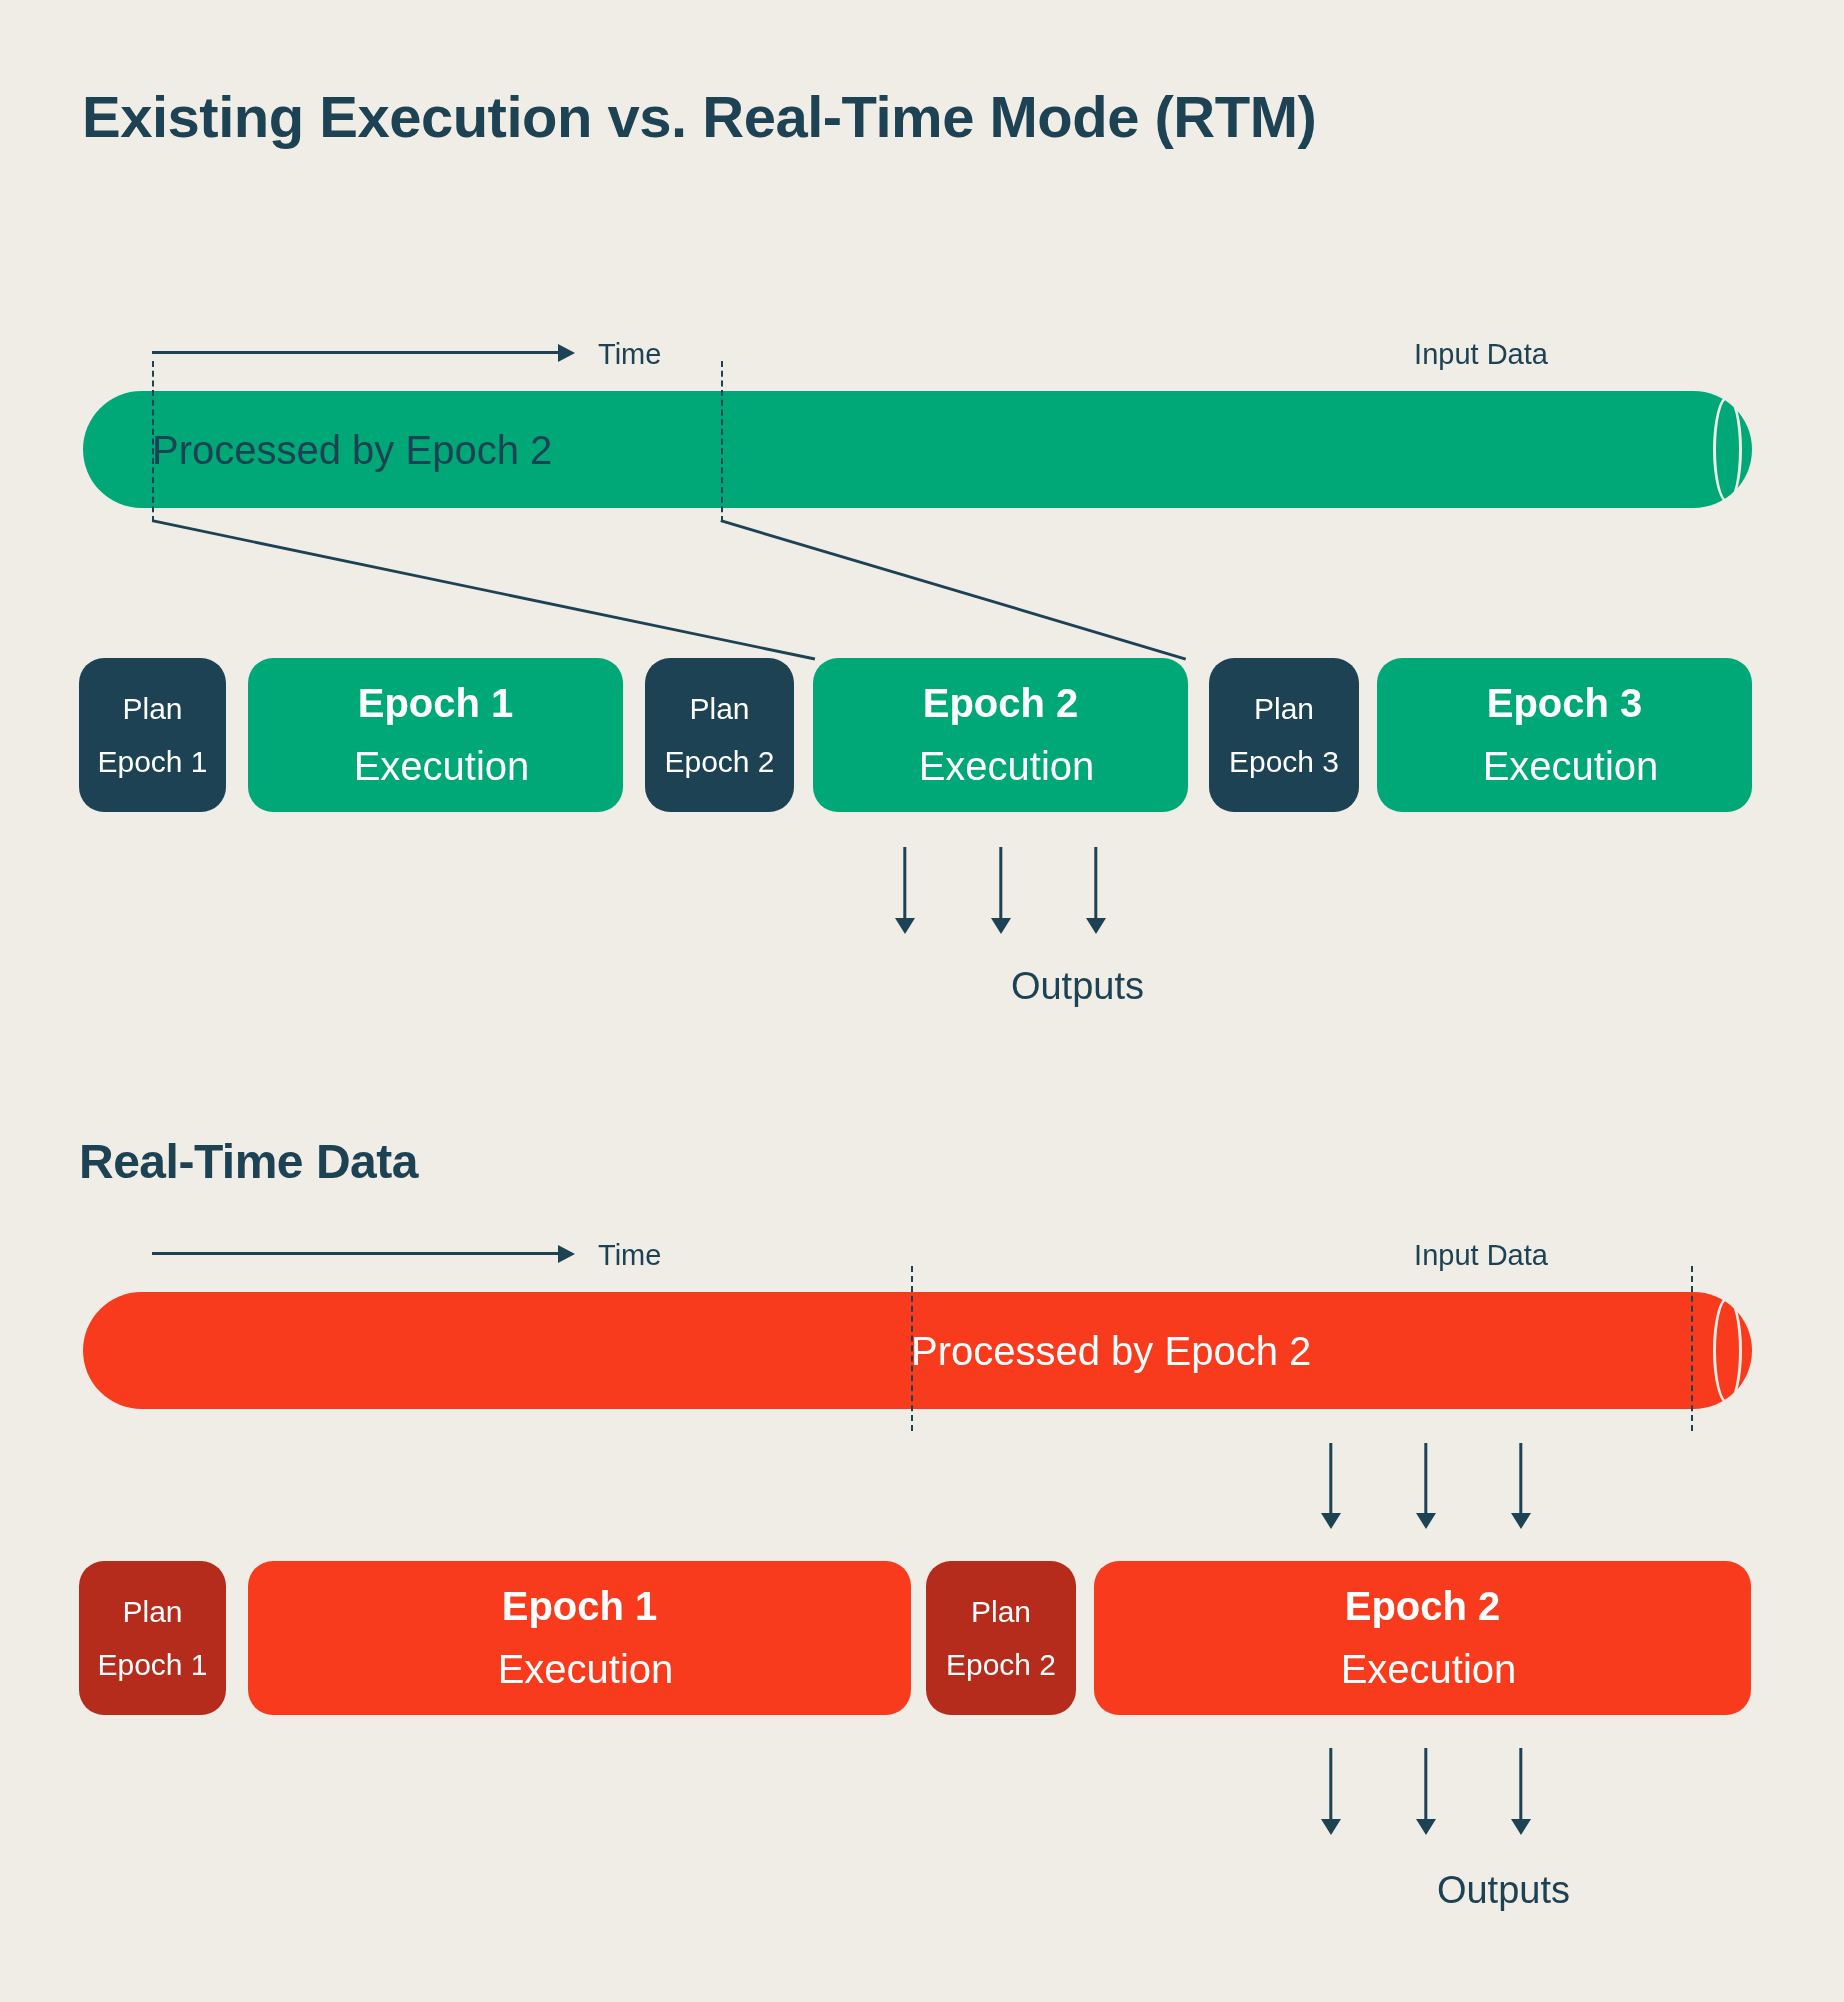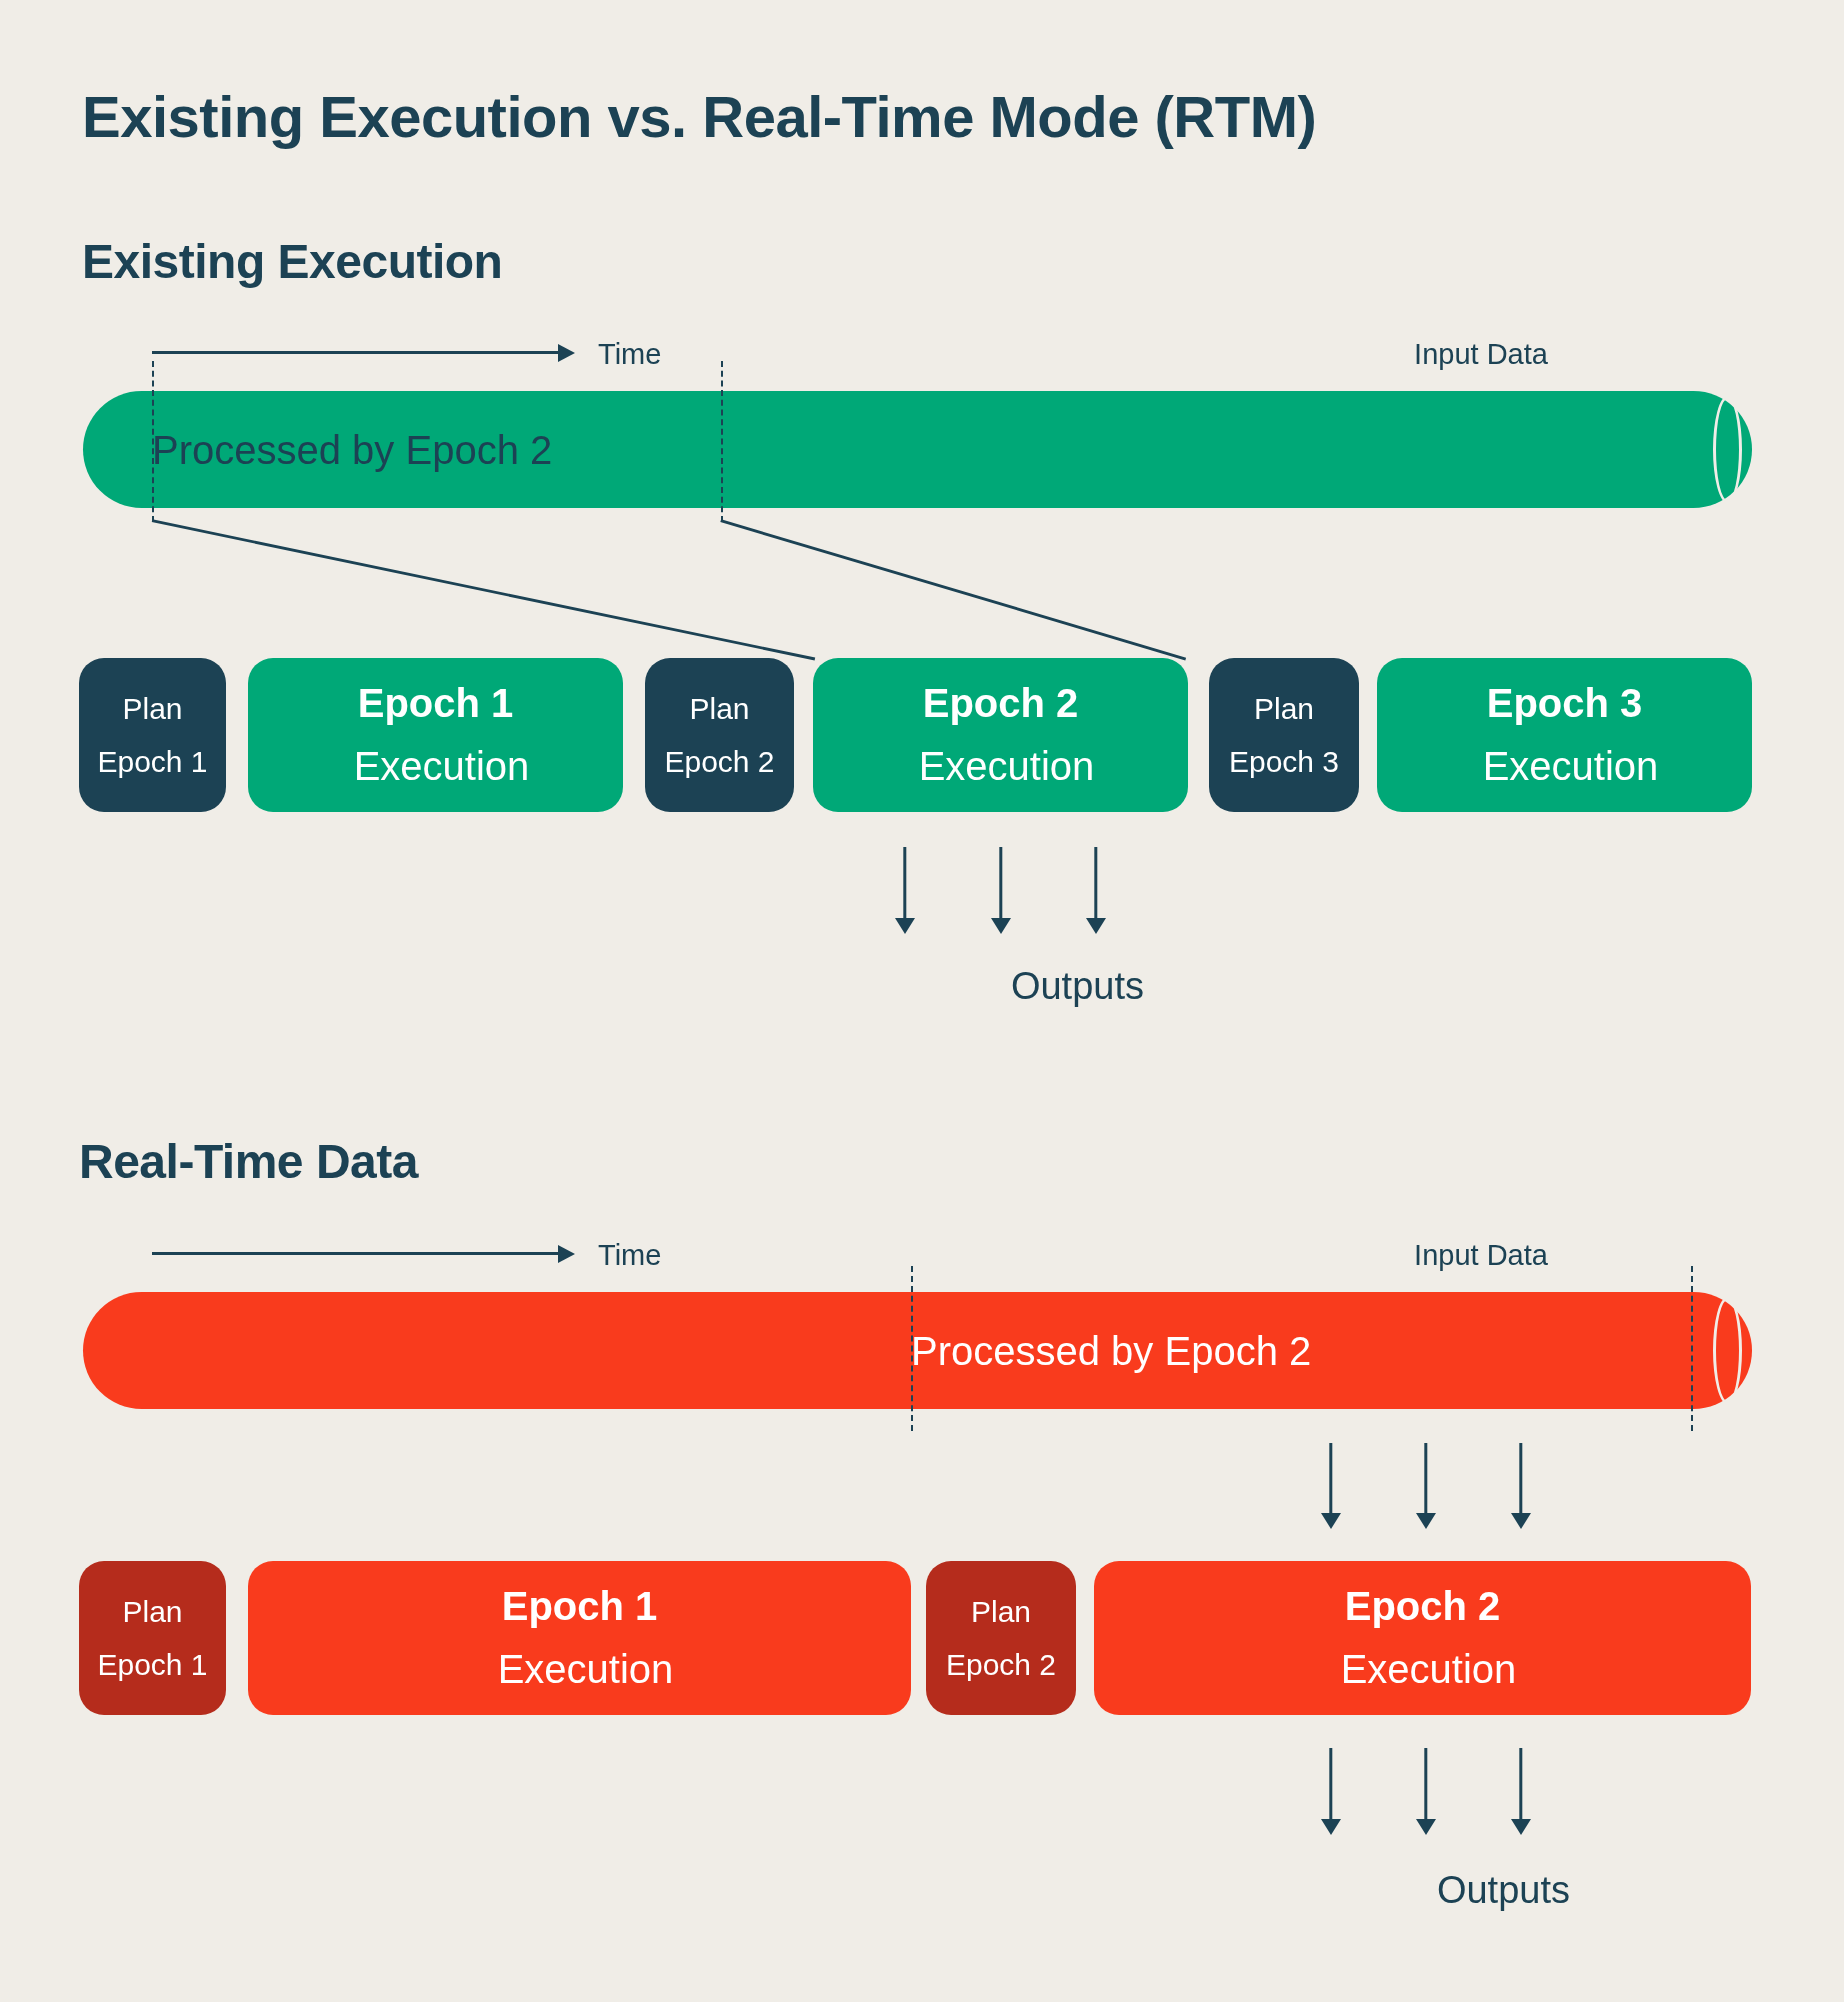--- a/index.html
+++ b/index.html
@@ -135,7 +135,6 @@
 
   <h1 class="abs page-title">Existing Execution vs. Real-Time Mode (RTM)</h1>
 
-  <h2 class="abs section-heading" style="left:82px; top:234px;">Existing Execution</h2>
 
   <div class="abs harrow" style="left:152px; top:340px; width:423px;">
     <div class="shaft"></div>

